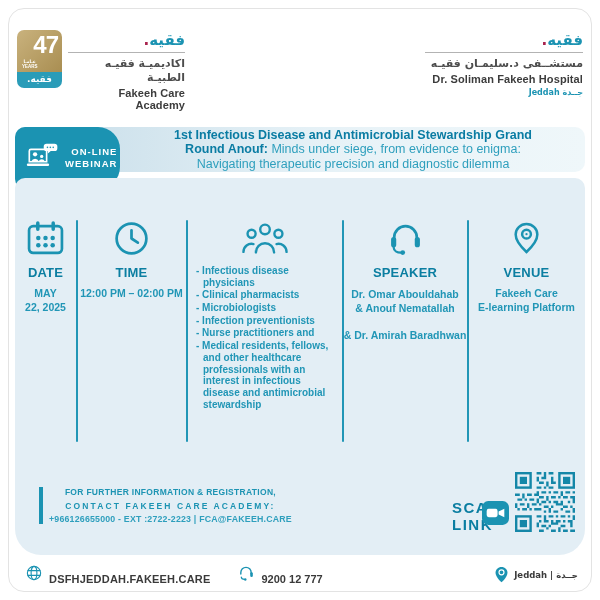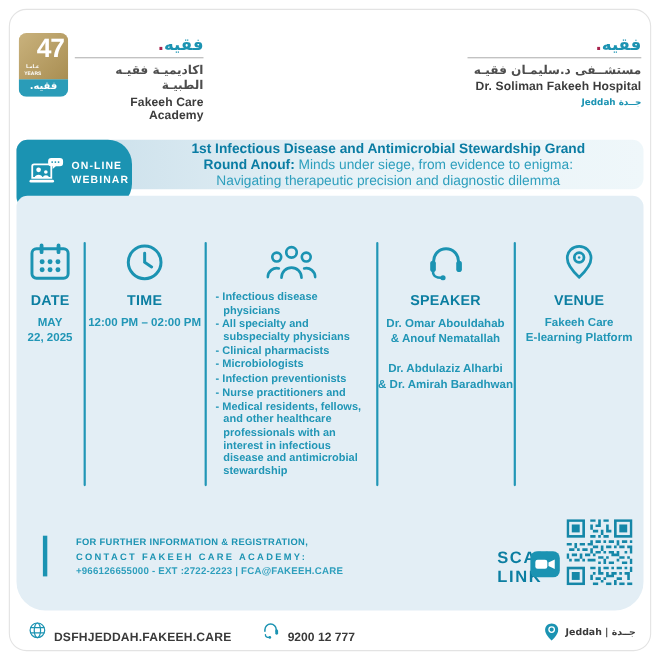--- a/index.html
+++ b/index.html
@@ -29,7 +29,7 @@
           background:linear-gradient(90deg,#c5dce8 0%,#e7f2f7 55%,#eff7fa 100%);}
   .webinar-pill{position:absolute;left:0;top:0;height:62px;width:105px;background:#1b93b2;
           border-radius:10px 22px 22px 10px;display:flex;align-items:center;gap:6px;
-          padding-left:11px;box-sizing:border-box;}
+          padding-left:11px;box-sizing:border-box;text-align:right;}
   .pill-text{color:#fff;font-size:9.5px;font-weight:700;letter-spacing:1px;line-height:1.25;}
   .banner-title{position:absolute;left:112px;right:6px;top:50%;transform:translateY(-50%);
           text-align:center;font-size:12.5px;line-height:1.16;color:#2e9fbd;font-weight:400;}

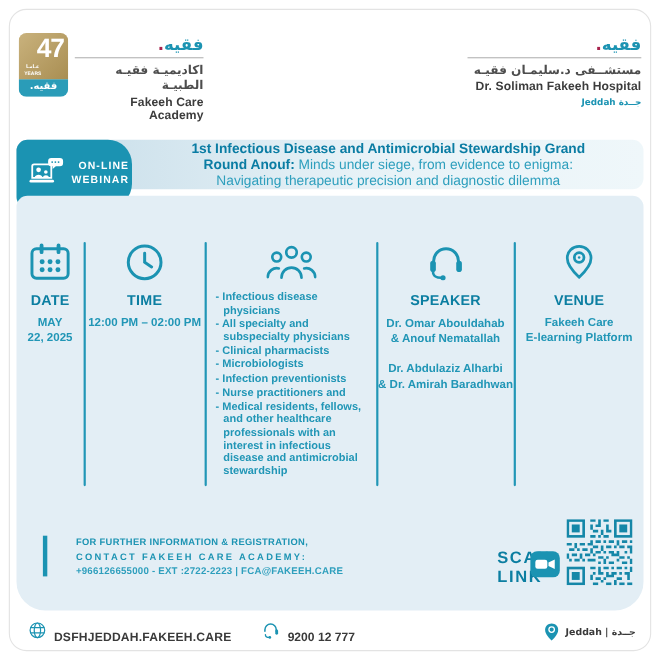--- a/index.html
+++ b/index.html
@@ -198,7 +198,6 @@
       </div>
       <ul class="aud-list">
         <li>Infectious disease physicians</li>
-        <li>All specialty and subspecialty physicians</li>
         <li>Clinical pharmacists</li>
         <li>Microbiologists</li>
         <li>Infection preventionists</li>

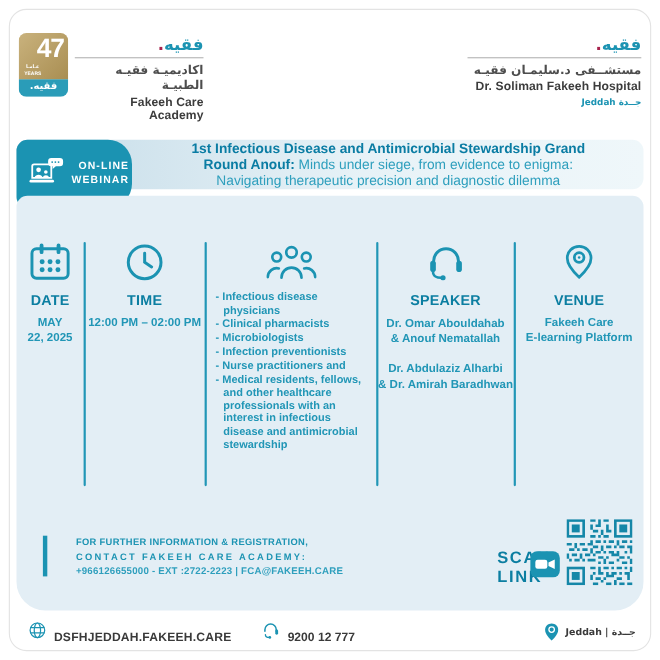--- a/index.html
+++ b/index.html
@@ -222,7 +222,6 @@
         <div>&amp; Anouf Nematallah</div>
       </div>
       <div class="spk-group">
-        <div>Dr. Abdulaziz Alharbi</div>
         <div>&amp; Dr. Amirah Baradhwan</div>
       </div>
     </div>

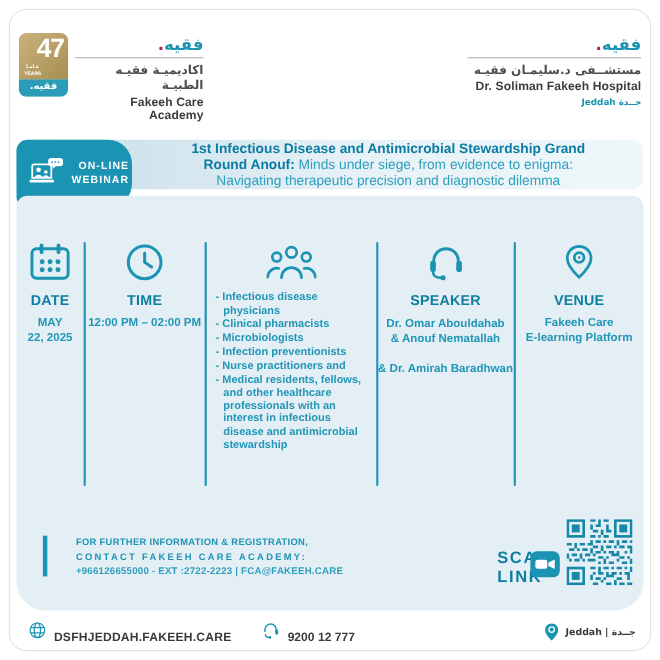--- a/index.html
+++ b/index.html
@@ -57,7 +57,7 @@
   .spk-group{margin-bottom:13px;font-size:10.5px;font-weight:700;color:#2196b6;line-height:1.35;}
 
   
-  .contact{position:absolute;left:24px;top:309px;padding-left:26px;border-left:4px solid #1b93b2;}
+  .contact{position:absolute;left:24px;top:309px;padding-left:6px;border-left:4px solid #1b93b2;text-align:center;}
   .contact-l1{font-size:8.5px;font-weight:700;color:#1d94b3;letter-spacing:0.3px;margin-bottom:3.5px;}
   .contact-l2{font-size:8.5px;font-weight:700;color:#1d94b3;letter-spacing:2.1px;margin-bottom:3.5px;}
   .contact-l3{font-size:8.8px;font-weight:700;color:#2e9fbd;letter-spacing:0.2px;}

